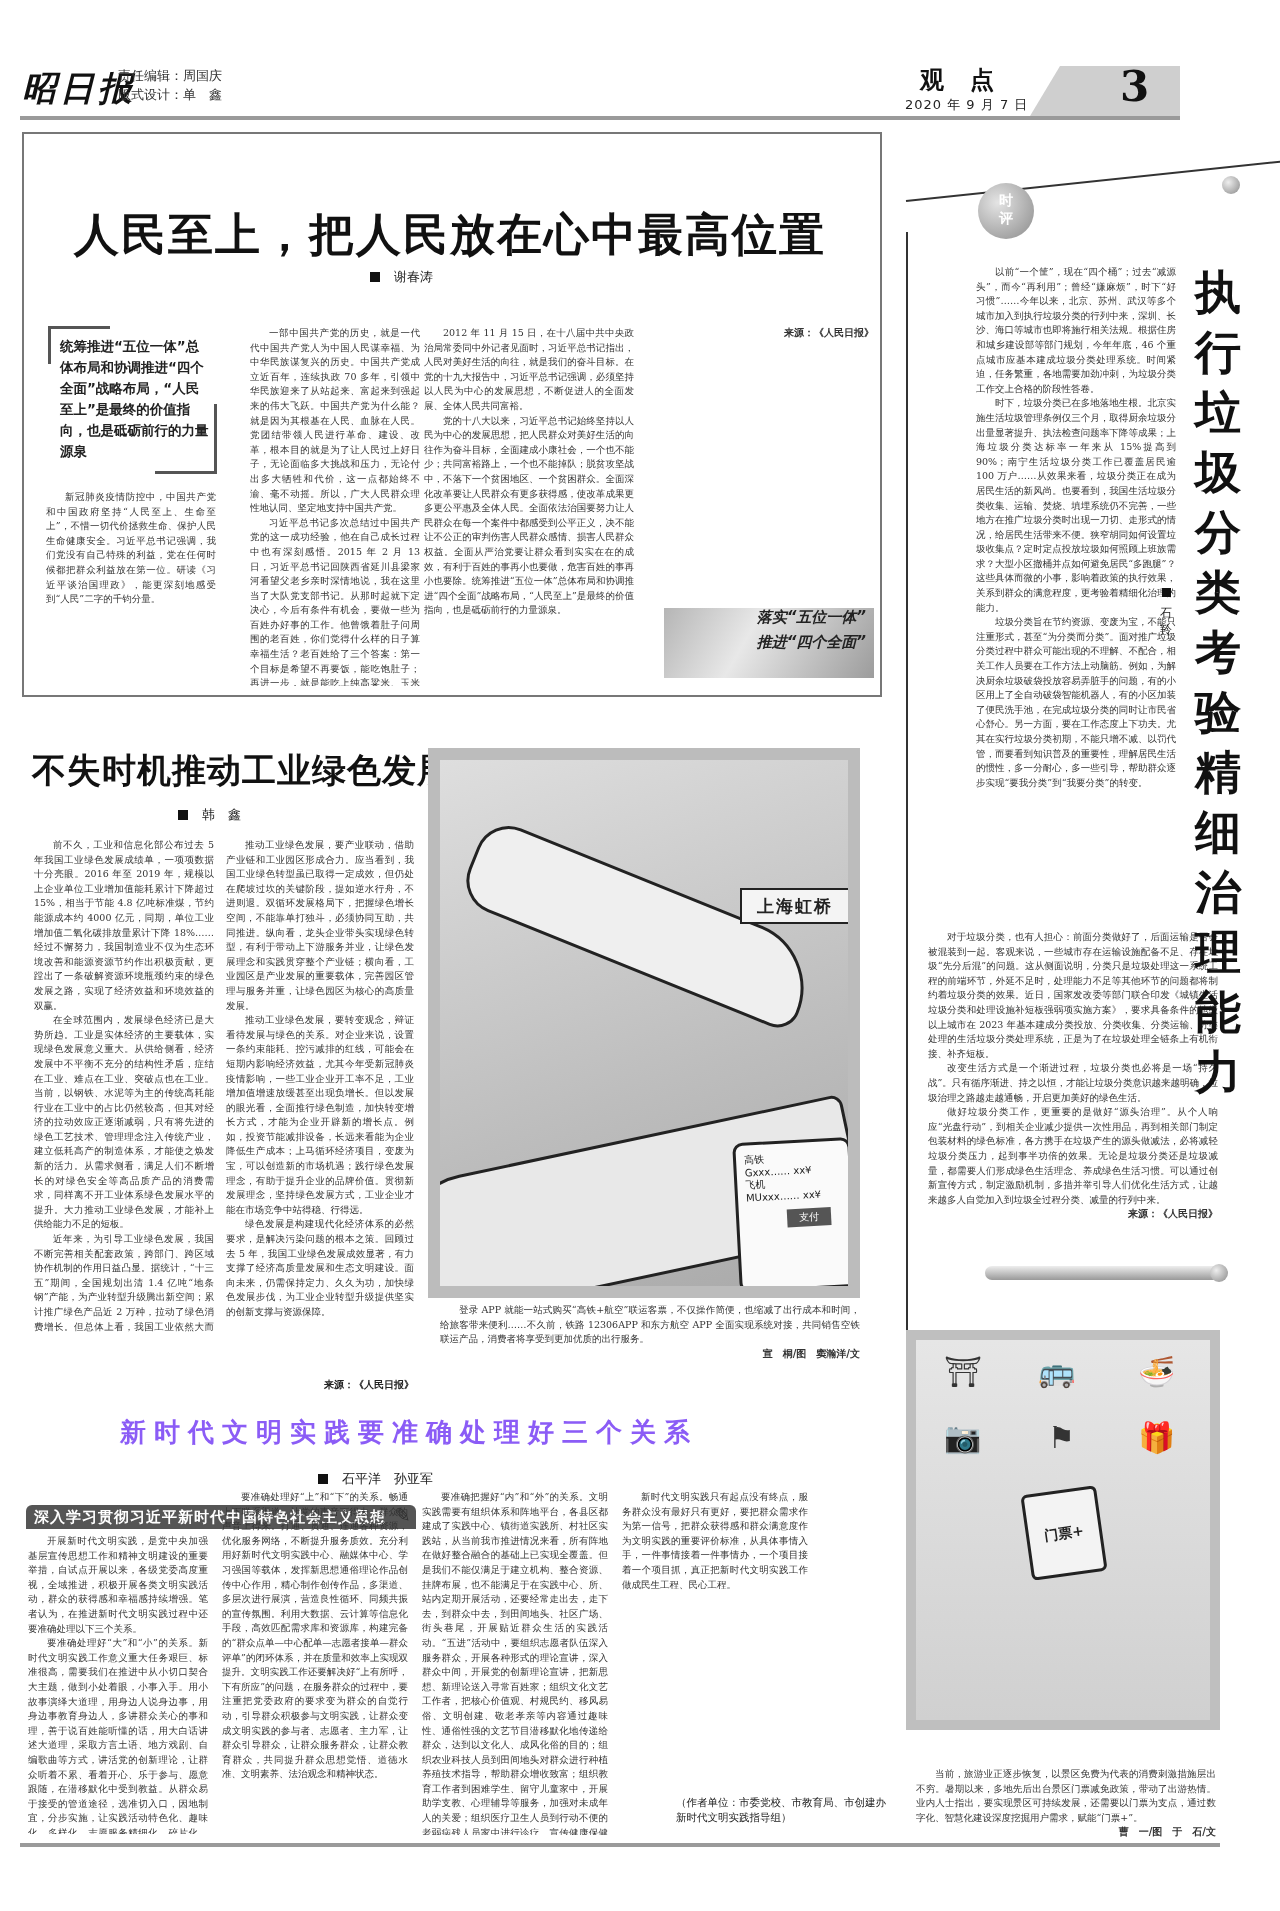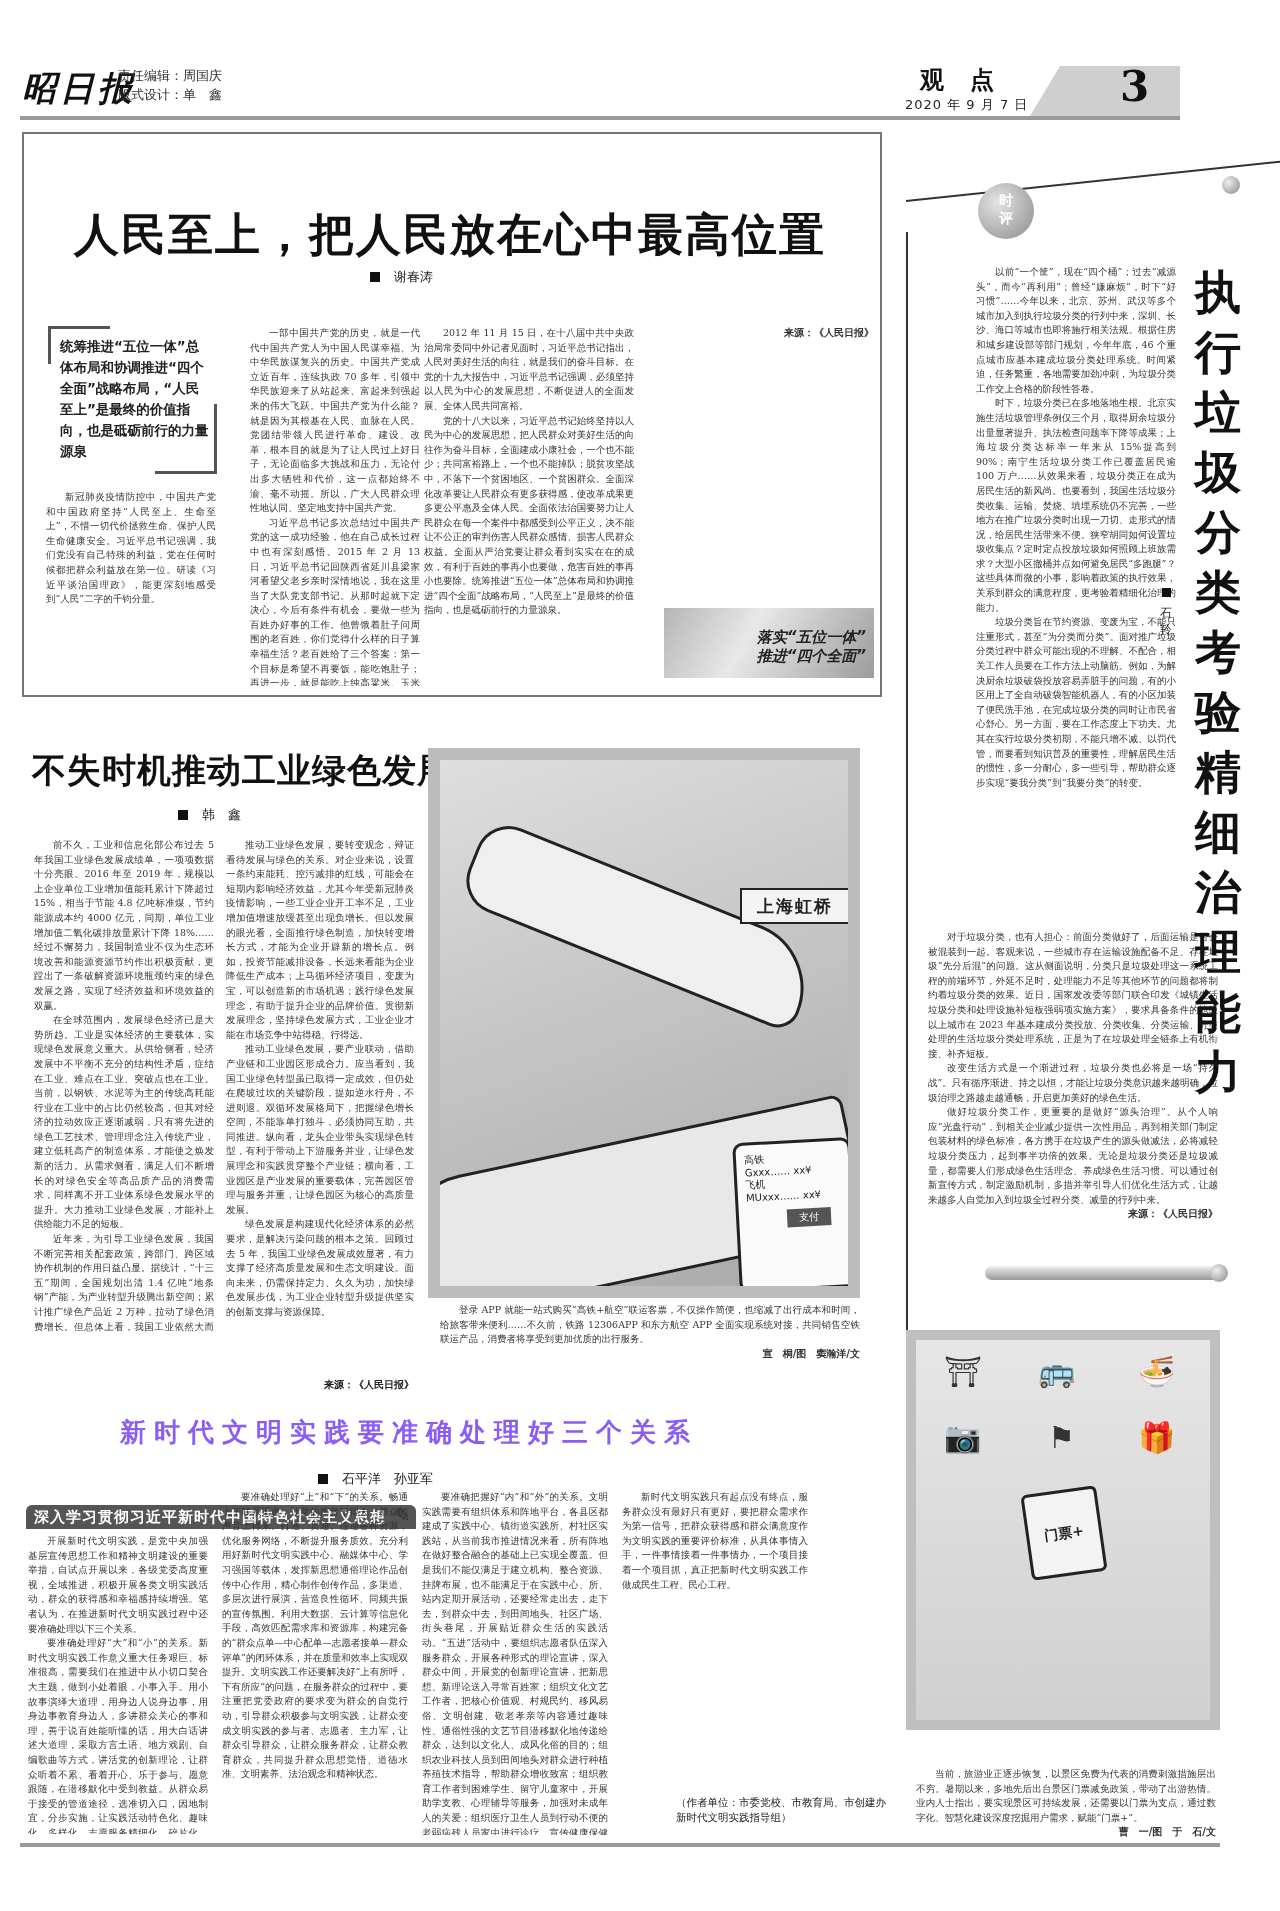--- a/index.html
+++ b/index.html
@@ -104,7 +104,7 @@
   <div class="src">来源：《人民日报》</div>
 </div>
 <div class="abs banner">
-  <div class="banner-line" style="margin-top:20px;">落实“五位一体”</div>
+  <div class="banner-line" style="margin-top:0;">落实“五位一体”</div>
   <div class="banner-line" style="margin-top:0;">推进“四个全面”</div>
 </div>
 

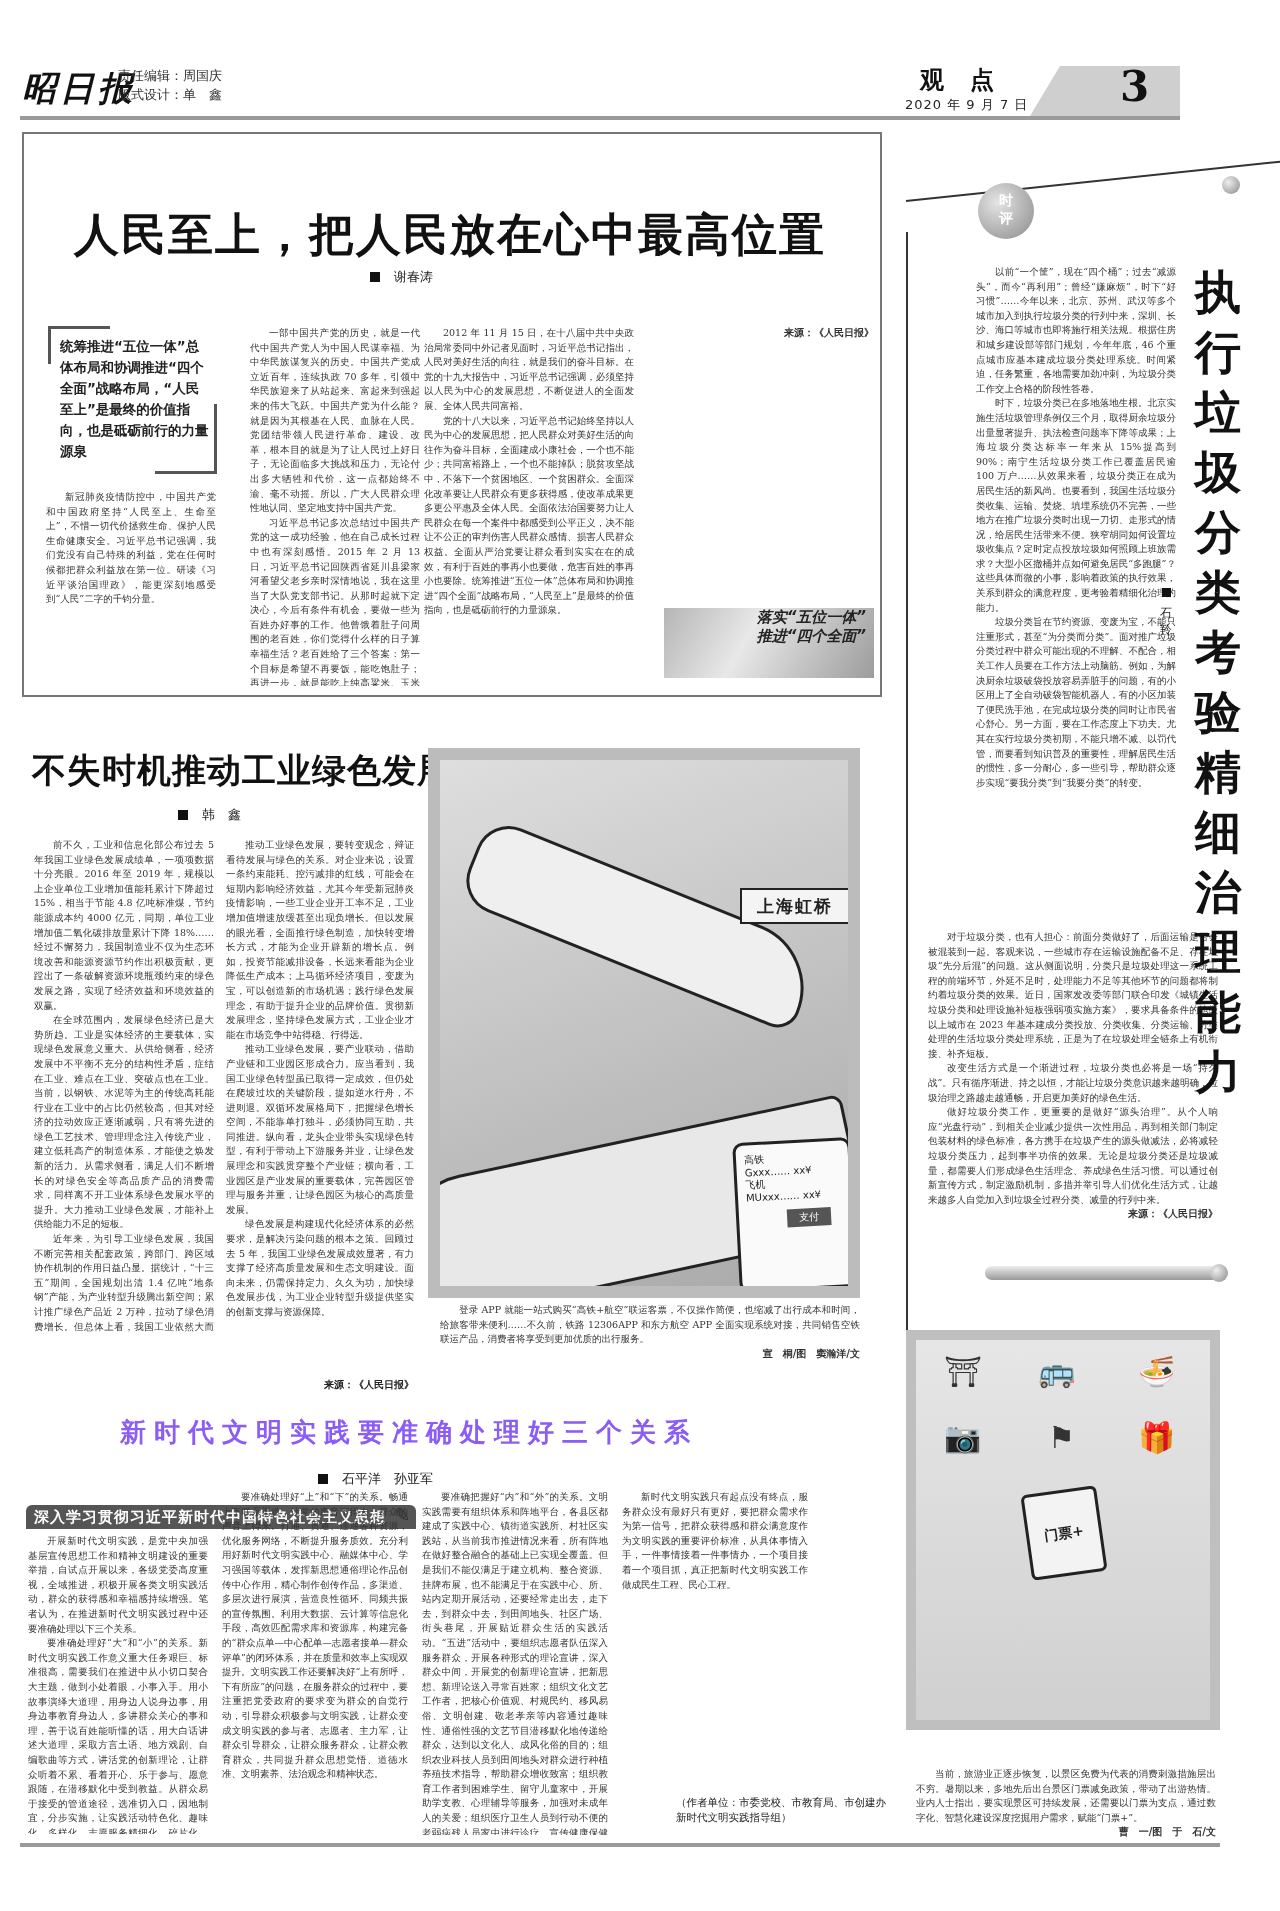--- a/index.html
+++ b/index.html
@@ -105,7 +105,7 @@
 </div>
 <div class="abs banner">
   <div class="banner-line" style="margin-top:0;">落实“五位一体”</div>
-  <div class="banner-line" style="margin-top:0;">推进“四个全面”</div>
+  <div class="banner-line" style="margin-top:6px;">推进“四个全面”</div>
 </div>
 
 <div class="abs right-diag"></div>

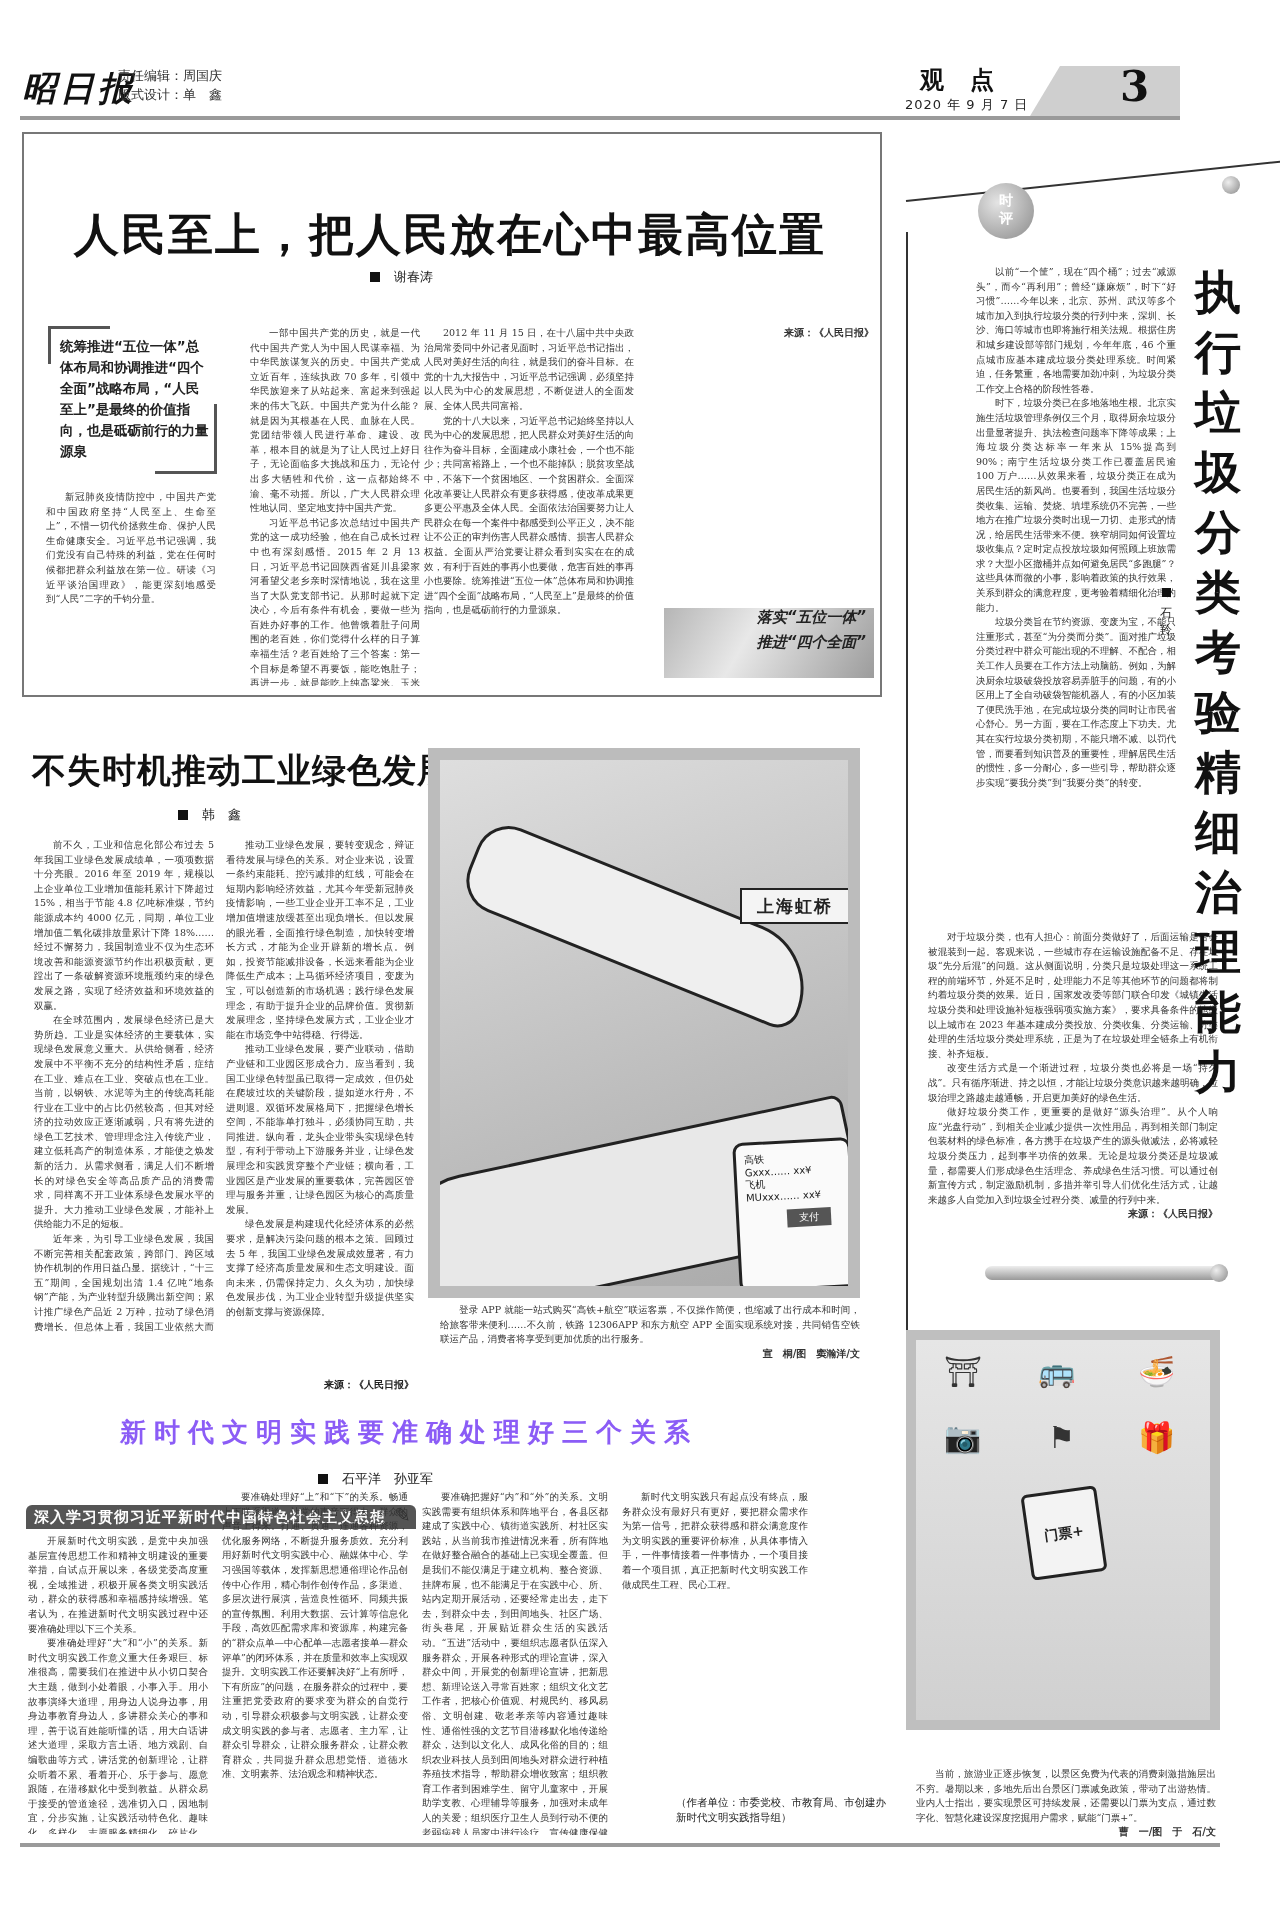--- a/index.html
+++ b/index.html
@@ -144,8 +144,8 @@
   <p>近年来，为引导工业绿色发展，我国不断完善相关配套政策，跨部门、跨区域协作机制的作用日益凸显。据统计，“十三五”期间，全国规划出清 1.4 亿吨“地条钢”产能，为产业转型升级腾出新空间；累计推广绿色产品近 2 万种，拉动了绿色消费增长。但总体上看，我国工业依然大而不强，制约因素仍然突出，产业创新能力有待进一步提高。如今，资源能源利用效率、绿色制造水平已成为衡量国家制造业竞争力重要因素，在这种背景下，加快制造业绿色转型刻不容缓，必须着力挖掘绿色增长潜能，培育制造业竞争优势。</p>
 </div>
 <div class="abs col" style="left:226px; top:838px; width:188px; height:495px; overflow:hidden;">
+  <p>推动工业绿色发展，要产业联动，借助产业链和工业园区形成合力。应当看到，我国工业绿色转型虽已取得一定成效，但仍处在爬坡过坎的关键阶段，提如逆水行舟，不进则退。双循环发展格局下，把握绿色增长空间，不能靠单打独斗，必须协同互助，共同推进。纵向看，龙头企业带头实现绿色转型，有利于带动上下游服务并业，让绿色发展理念和实践贯穿整个产业链；横向看，工业园区是产业发展的重要载体，完善园区管理与服务并重，让绿色园区为核心的高质量发展。</p>
   <p>推动工业绿色发展，要转变观念，辩证看待发展与绿色的关系。对企业来说，设置一条约束能耗、控污减排的红线，可能会在短期内影响经济效益，尤其今年受新冠肺炎疫情影响，一些工业企业开工率不足，工业增加值增速放缓甚至出现负增长。但以发展的眼光看，全面推行绿色制造，加快转变增长方式，才能为企业开辟新的增长点。例如，投资节能减排设备，长远来看能为企业降低生产成本；上马循环经济项目，变废为宝，可以创造新的市场机遇；践行绿色发展理念，有助于提升企业的品牌价值。贯彻新发展理念，坚持绿色发展方式，工业企业才能在市场竞争中站得稳、行得远。</p>
-  <p>推动工业绿色发展，要产业联动，借助产业链和工业园区形成合力。应当看到，我国工业绿色转型虽已取得一定成效，但仍处在爬坡过坎的关键阶段，提如逆水行舟，不进则退。双循环发展格局下，把握绿色增长空间，不能靠单打独斗，必须协同互助，共同推进。纵向看，龙头企业带头实现绿色转型，有利于带动上下游服务并业，让绿色发展理念和实践贯穿整个产业链；横向看，工业园区是产业发展的重要载体，完善园区管理与服务并重，让绿色园区为核心的高质量发展。</p>
   <p>绿色发展是构建现代化经济体系的必然要求，是解决污染问题的根本之策。回顾过去 5 年，我国工业绿色发展成效显著，有力支撑了经济高质量发展和生态文明建设。面向未来，仍需保持定力、久久为功，加快绿色发展步伐，为工业企业转型升级提供坚实的创新支撑与资源保障。</p>
 </div>
 <div class="abs src" style="left:226px; top:1378px; width:188px;">来源：《人民日报》</div>

